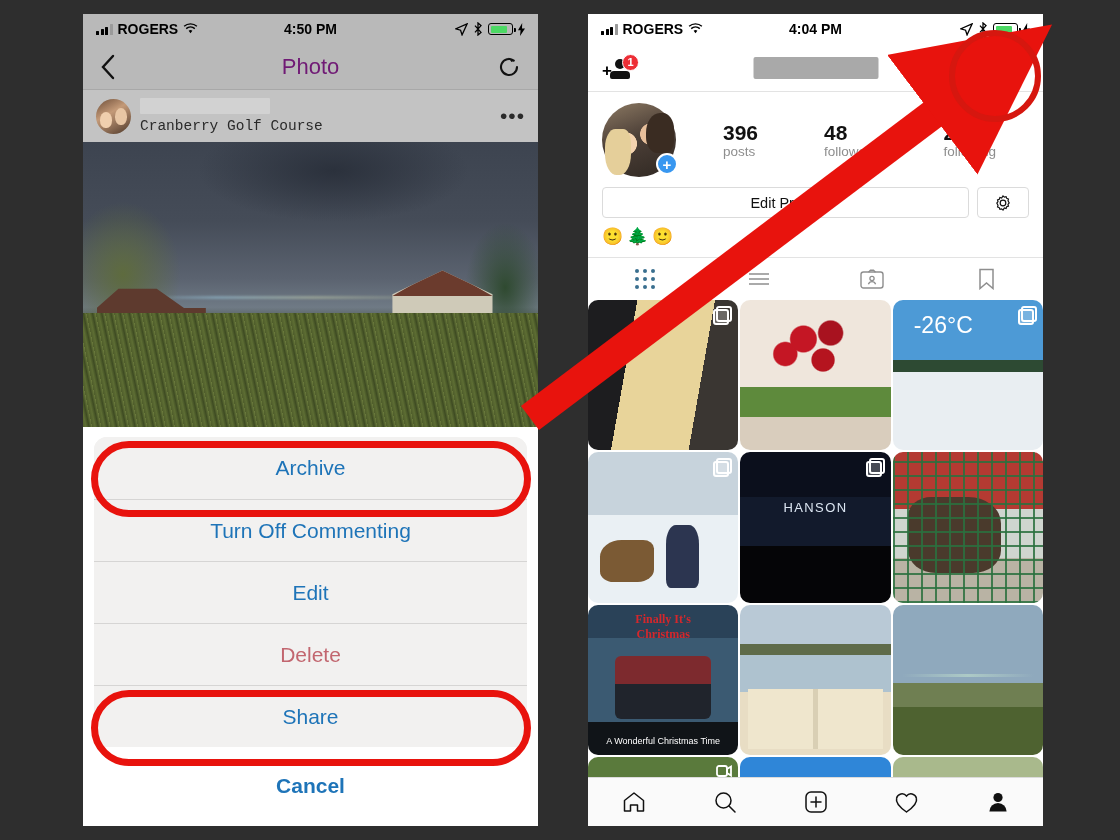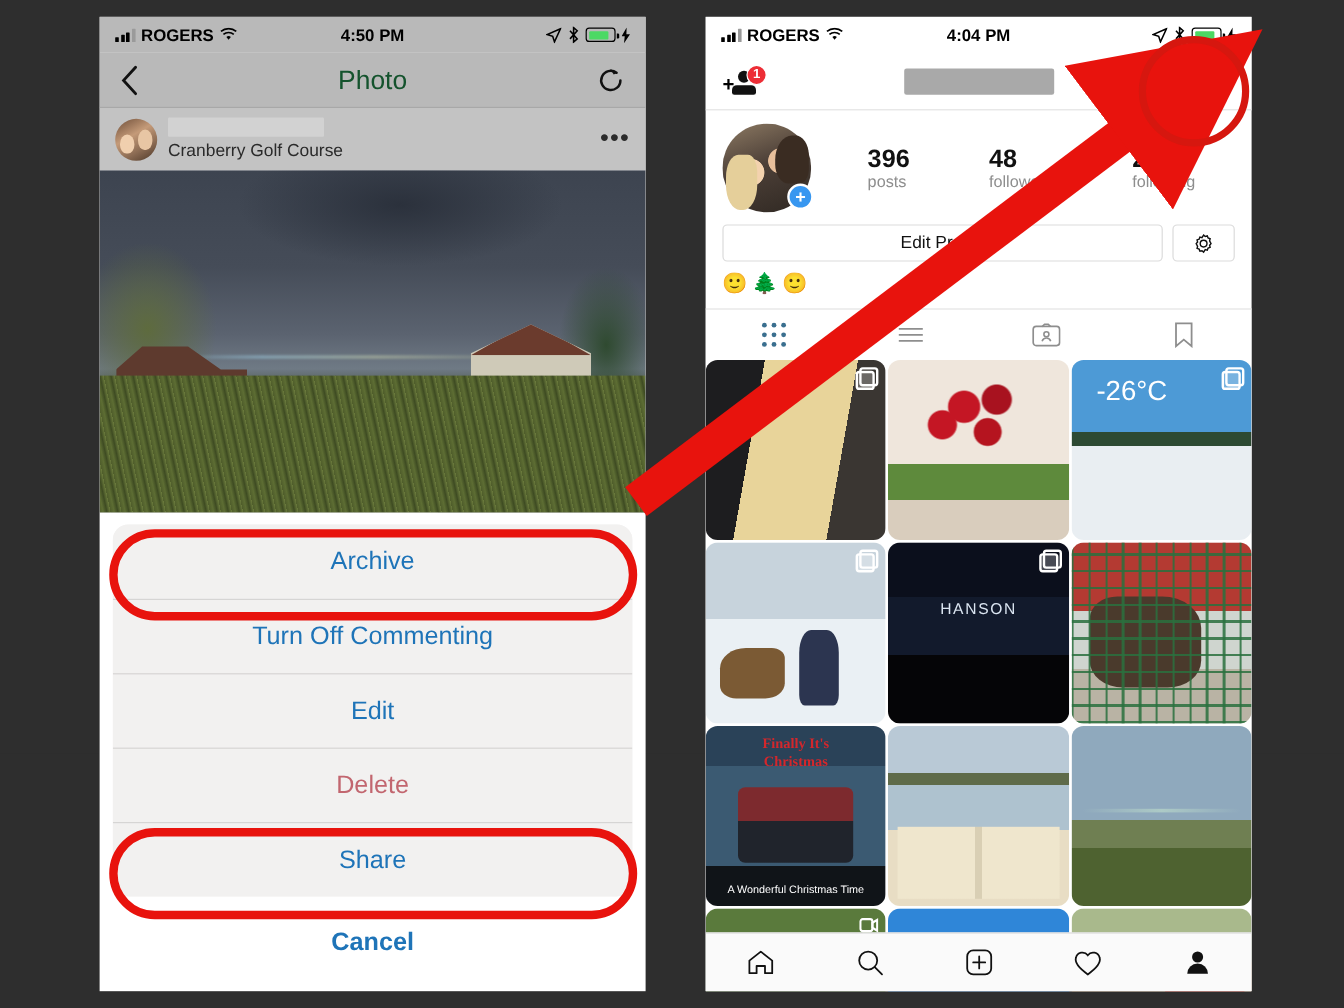--- a/index.html
+++ b/index.html
@@ -48,7 +48,7 @@
     padding: 0 17px; position: relative; border-bottom: 1px solid #a8a8a8;
   }
   .nav-title { position: absolute; left:0; right:0; text-align:center;
-    font-size: 22px; color: #14532d; }
+    font-size: 22px; color: #701a75; }
   .icon-btn { background: none; border: none; cursor: pointer; display:flex;
     align-items:center; justify-content:center; z-index: 2; }
   .nav-right { margin-left: auto; }

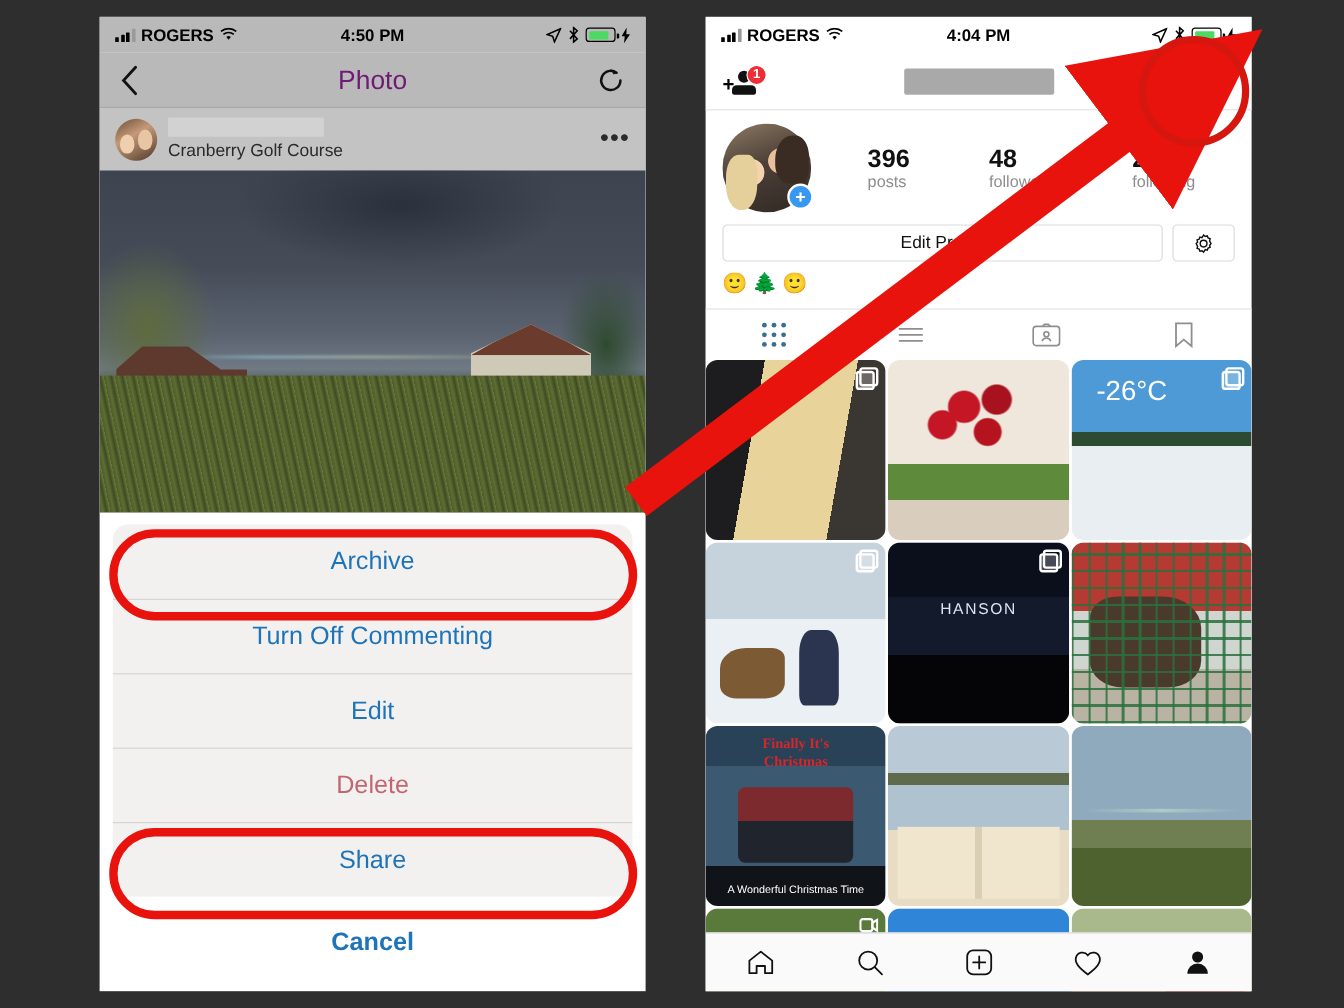--- a/index.html
+++ b/index.html
@@ -68,7 +68,7 @@
     width:12px; height:17px; border-radius:50% 50% 45% 45%; background:#e8c6a4; }
   .redact { height: 16px; width: 130px; background: #d2d2d2; border-radius:1px; }
   .post-loc { font-size: 14.5px; color: #2a2a2a; margin-top: 4px; }
-  .post-meta { display:flex; flex-direction:column; }
+  .post-meta { display:flex; flex-direction:column;font-family:Liberation Mono, monospace; }
   .dots { margin-left:auto; font-size: 21px; letter-spacing:1px; color:#2b2b2b; line-height:10px;}
 
   .photo-main {

